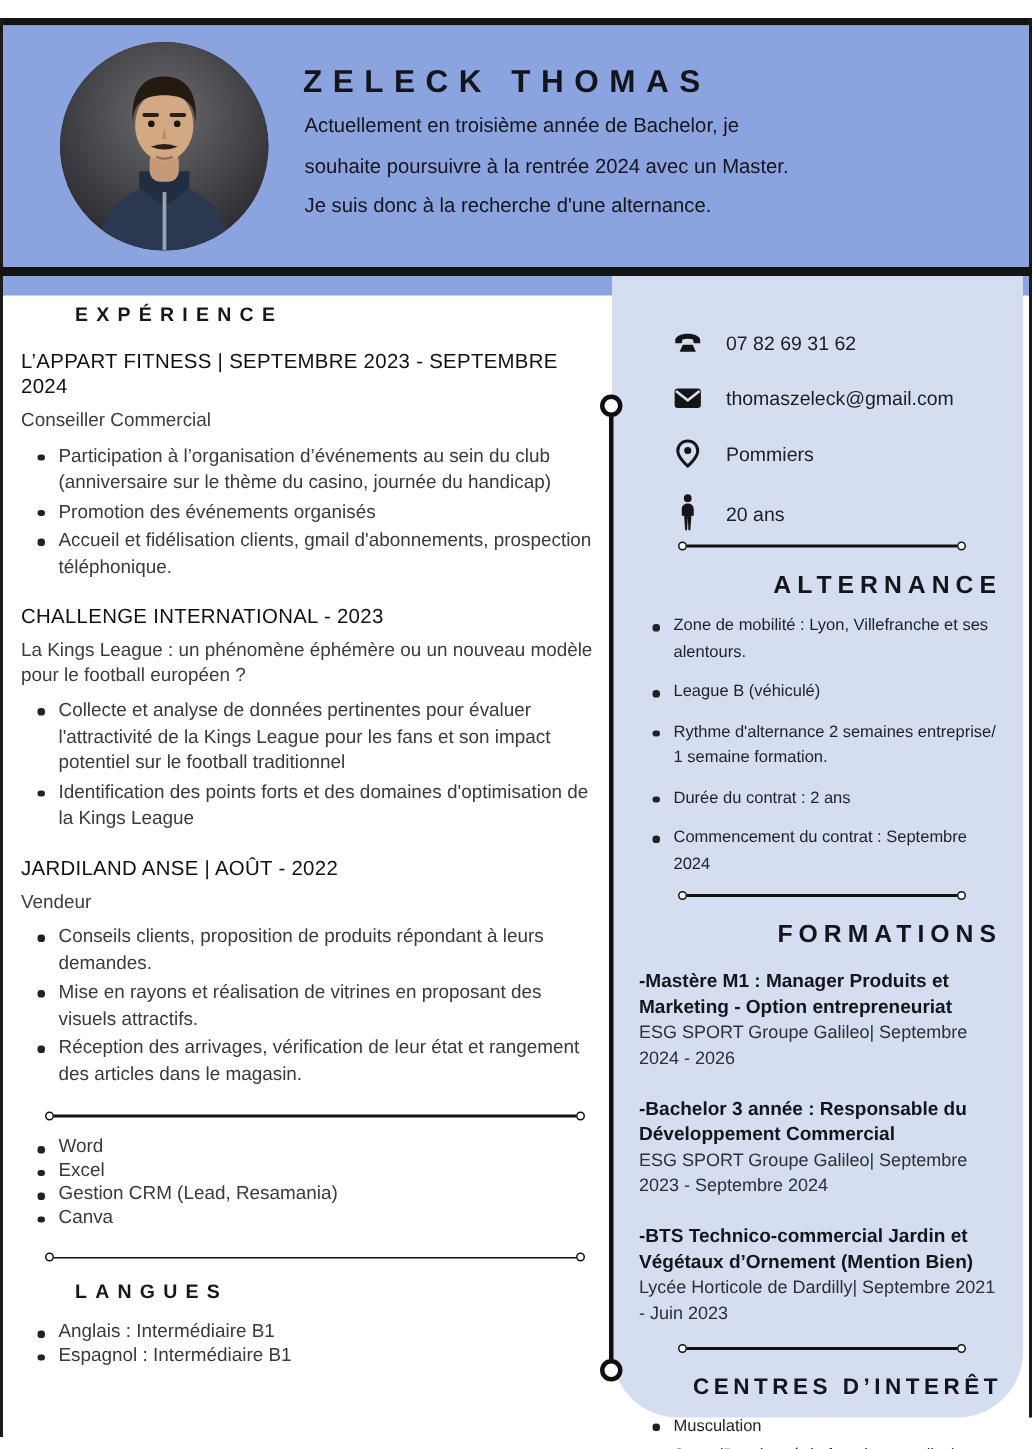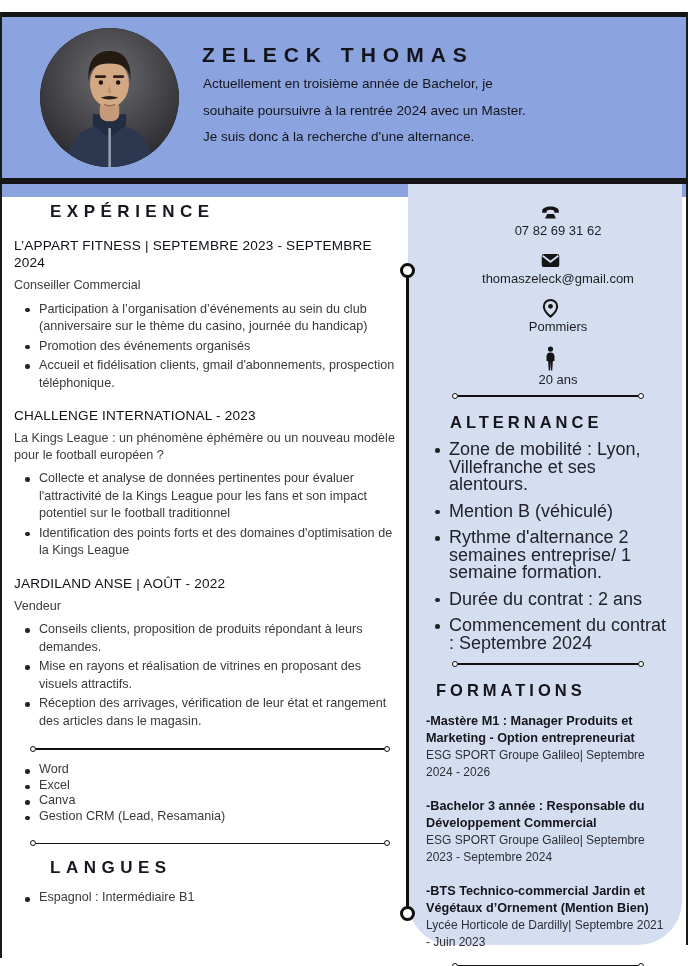--- a/index.html
+++ b/index.html
@@ -19,7 +19,7 @@
   .summary{position:absolute;left:201px;top:54px;font-size:13.5px;line-height:26.5px;color:#14141c;}
   
   .leftcol{position:absolute;left:14px;top:190px;width:386px;}
-  .sec-title{margin:12px 0 0 36px;font-size:17px;font-weight:800;letter-spacing:5.5px;color:#17171f;}
+  .sec-title{margin:12px 0 0 36px;font-size:13px;font-weight:800;letter-spacing:5.5px;color:#17171f;}
   .job-title{margin:15px 0 0 0;font-size:13.6px;font-weight:400;letter-spacing:.2px;color:#101018;line-height:17px;}
   .job-sub{margin:6px 0 0 0;font-size:12.6px;line-height:16.5px;color:#3d3d3d;}
   ul{margin:0;padding:0;list-style:none;}

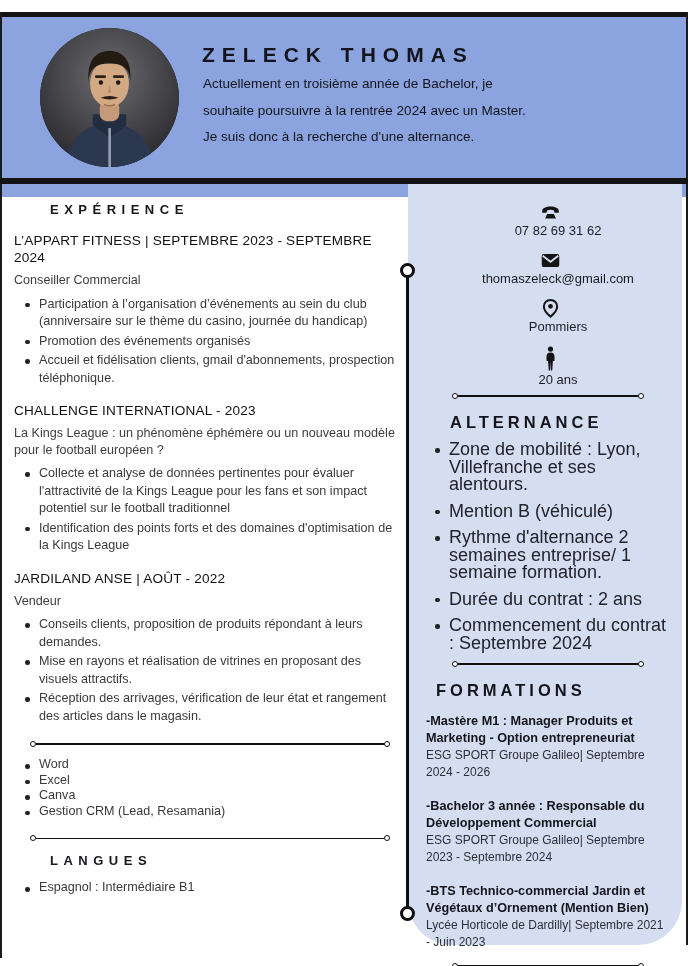--- a/index.html
+++ b/index.html
@@ -33,7 +33,7 @@
   
   .panel{position:absolute;left:408px;top:184px;width:274px;height:761px;background:#D5DEF0;
          border-radius:0 0 44px 44px;box-sizing:border-box;padding:18px 14px 0 18px;}
-  .contact-row{display:flex;align-items:center;margin:0 0 12px 22px;flex-direction:column;}
+  .contact-row{display:flex;align-items:center;margin:16px 0 12px 22px;}
   .cicon{width:21px;height:21px;flex:0 0 auto;margin-right:15px;}
   .cicon svg{display:block;width:100%;height:100%;}
   .ctext{font-size:13px;color:#1c1c24;}

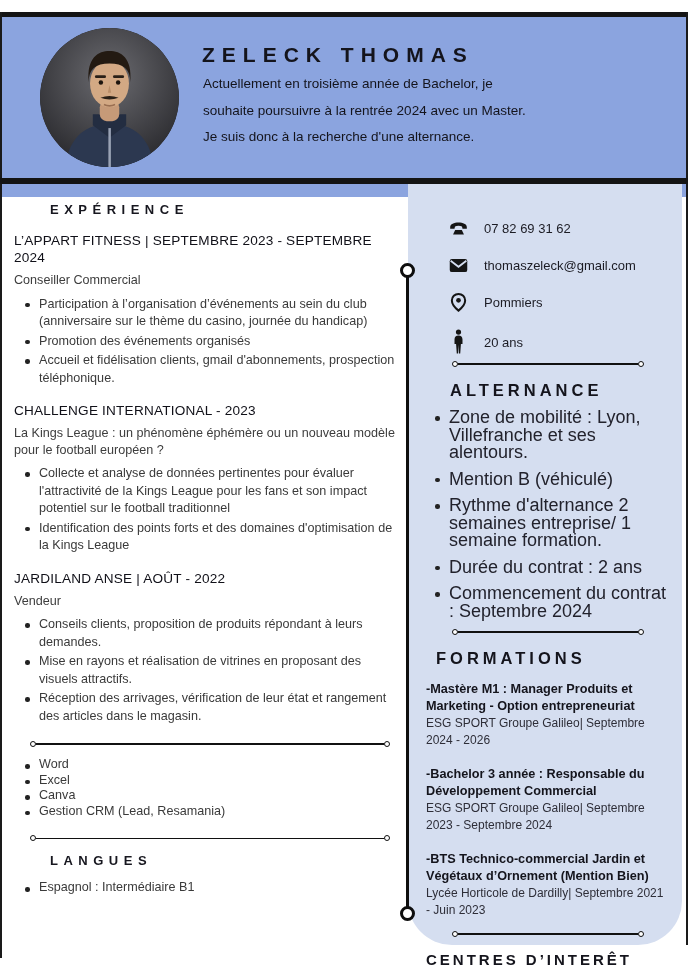--- a/index.html
+++ b/index.html
@@ -38,7 +38,7 @@
   .cicon svg{display:block;width:100%;height:100%;}
   .ctext{font-size:13px;color:#1c1c24;}
   .panel-divider{margin:4px 24px 0 26px;}
-  .panel-title{margin:14px 0 0 24px;font-size:16.5px;font-weight:800;letter-spacing:4px;color:#14141c;}
+  .panel-title{margin:14px 0 0 24px;font-size:16.5px;font-weight:800;letter-spacing:4px;color:#14141c;text-align:right;}
   .panel-title.small{margin-left:0;font-size:15px;letter-spacing:3px;}
   .panel-title.mid{margin-left:10px;}
   .panel .bullets{margin:9px 0 0 8px;}

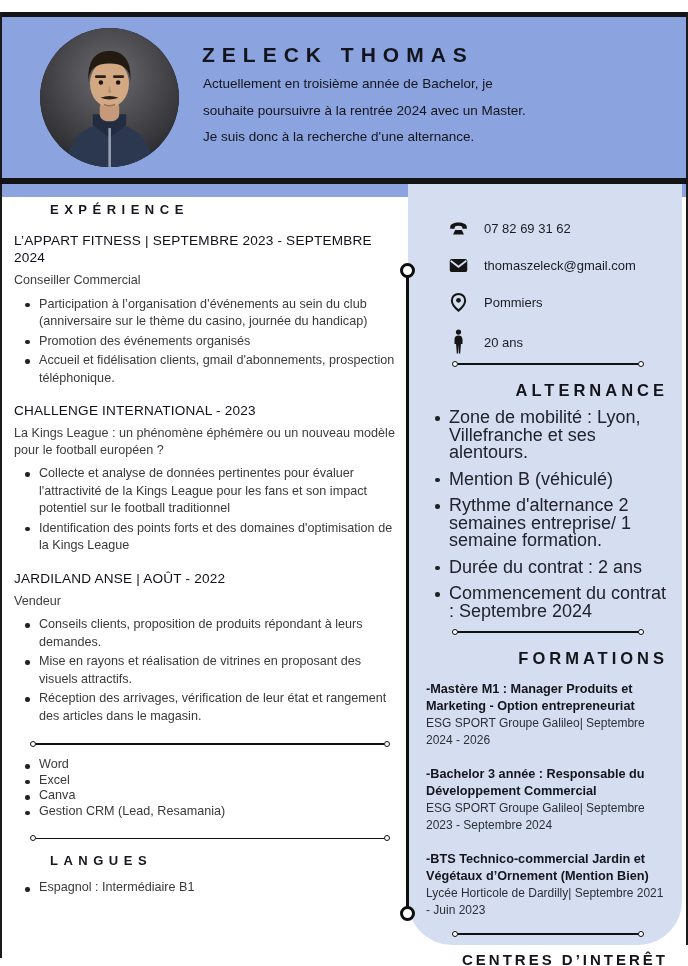--- a/index.html
+++ b/index.html
@@ -42,7 +42,7 @@
   .panel-title.small{margin-left:0;font-size:15px;letter-spacing:3px;}
   .panel-title.mid{margin-left:10px;}
   .panel .bullets{margin:9px 0 0 8px;}
-  .panel .bullets li{font-size:18px;line-height:17.5px;margin-bottom:9px;color:#22222c;}
+  .panel .bullets li{font-size:11px;line-height:17.5px;margin-bottom:9px;color:#22222c;}
   .panel .interets li{margin-bottom:1px;line-height:18px;}
   .formation{margin:13px 0 0 0;}
   .degree{font-size:12.7px;font-weight:800;line-height:17px;color:#14141c;}

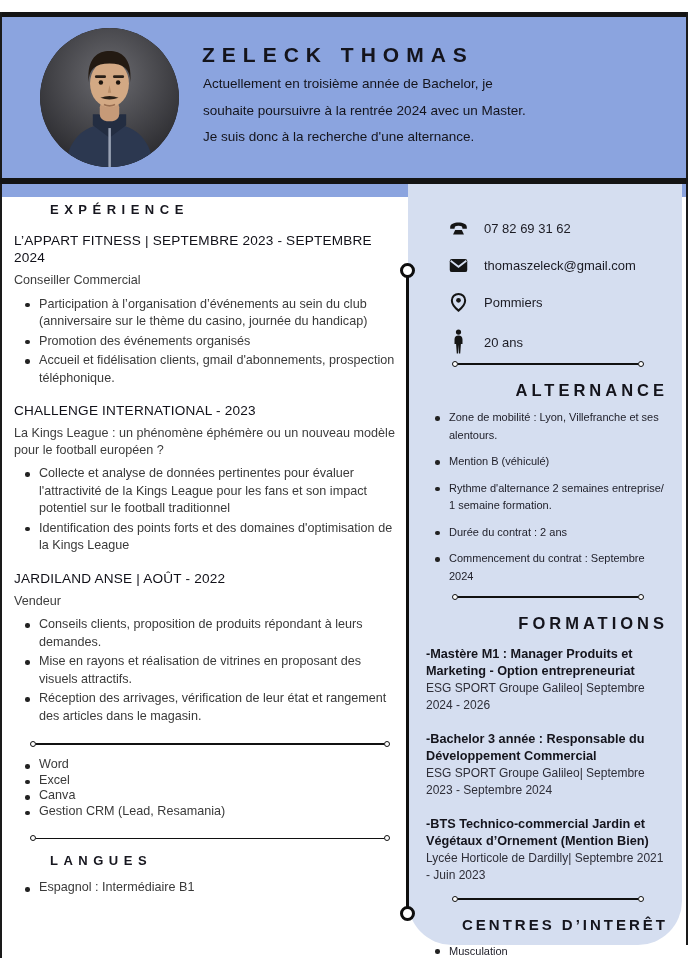--- a/index.html
+++ b/index.html
@@ -207,7 +207,7 @@
     <h2 class="panel-title">ALTERNANCE</h2>
     <ul class="bullets">
       <li>Zone de mobilité : Lyon, Villefranche et ses alentours.</li>
-      <li>Mention B (véhiculé)</li>
+      <li>League B (véhiculé)</li>
       <li>Rythme d'alternance 2 semaines entreprise/ 1 semaine formation.</li>
       <li>Durée du contrat : 2 ans</li>
       <li>Commencement du contrat : Septembre 2024</li>

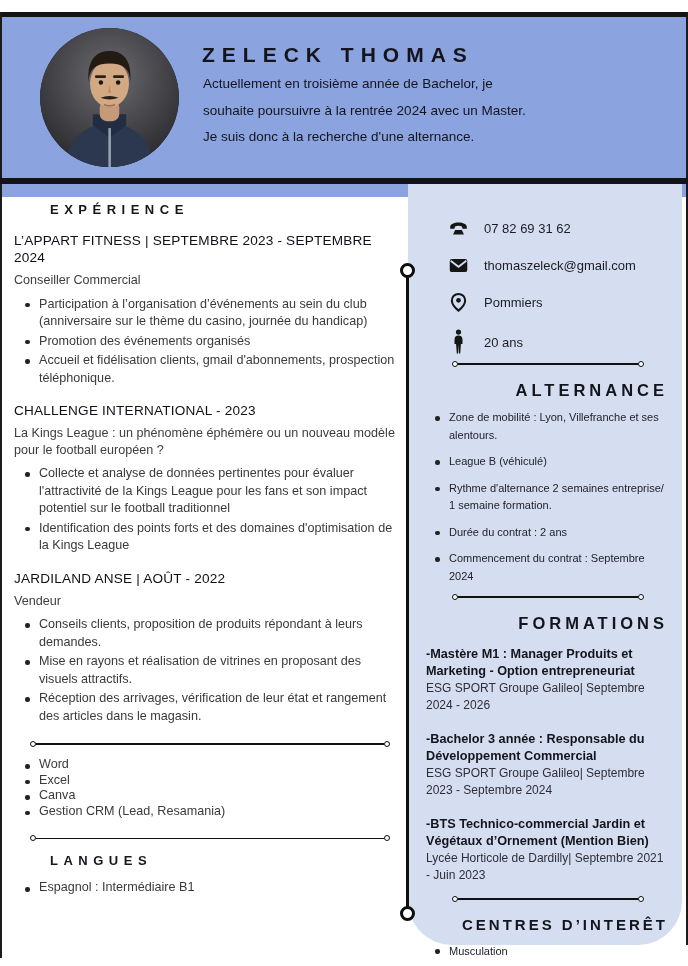--- a/index.html
+++ b/index.html
@@ -139,8 +139,8 @@
     <ul class="bullets tight" style="margin-top:10px;">
       <li>Word</li>
       <li>Excel</li>
+      <li>Gestion CRM (Lead, Resamania)</li>
       <li>Canva</li>
-      <li>Gestion CRM (Lead, Resamania)</li>
     </ul>
 
     <div class="divider">

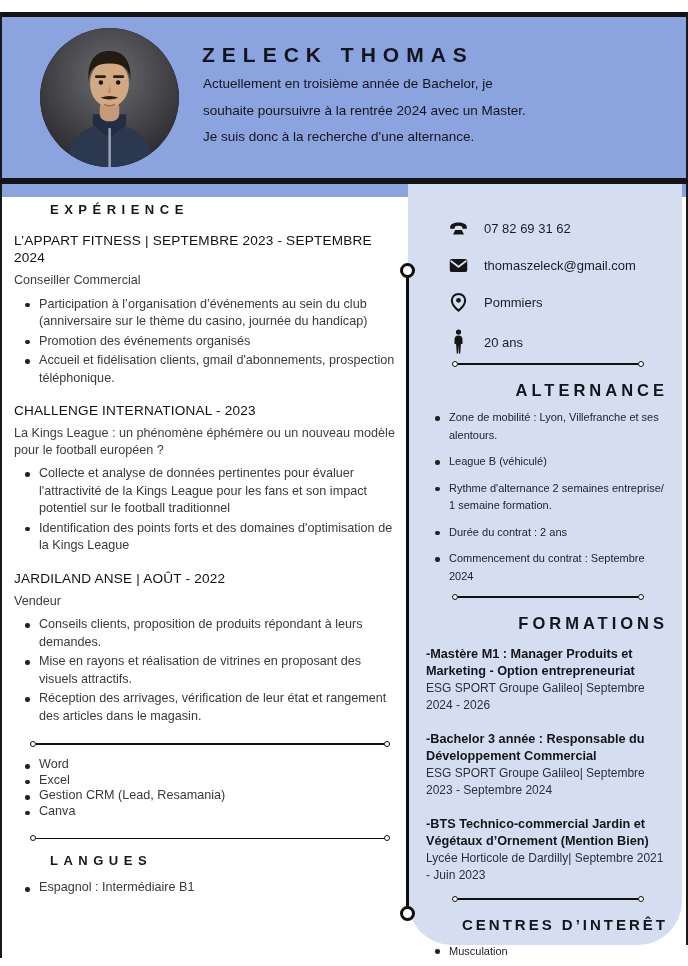--- a/index.html
+++ b/index.html
@@ -151,6 +151,7 @@
 
     <h2 class="sec-title">LANGUES</h2>
     <ul class="bullets tight" style="margin-top:12px;">
+      <li>Anglais : Intermédiaire B1</li>
       <li>Espagnol : Intermédiaire B1</li>
     </ul>
 

